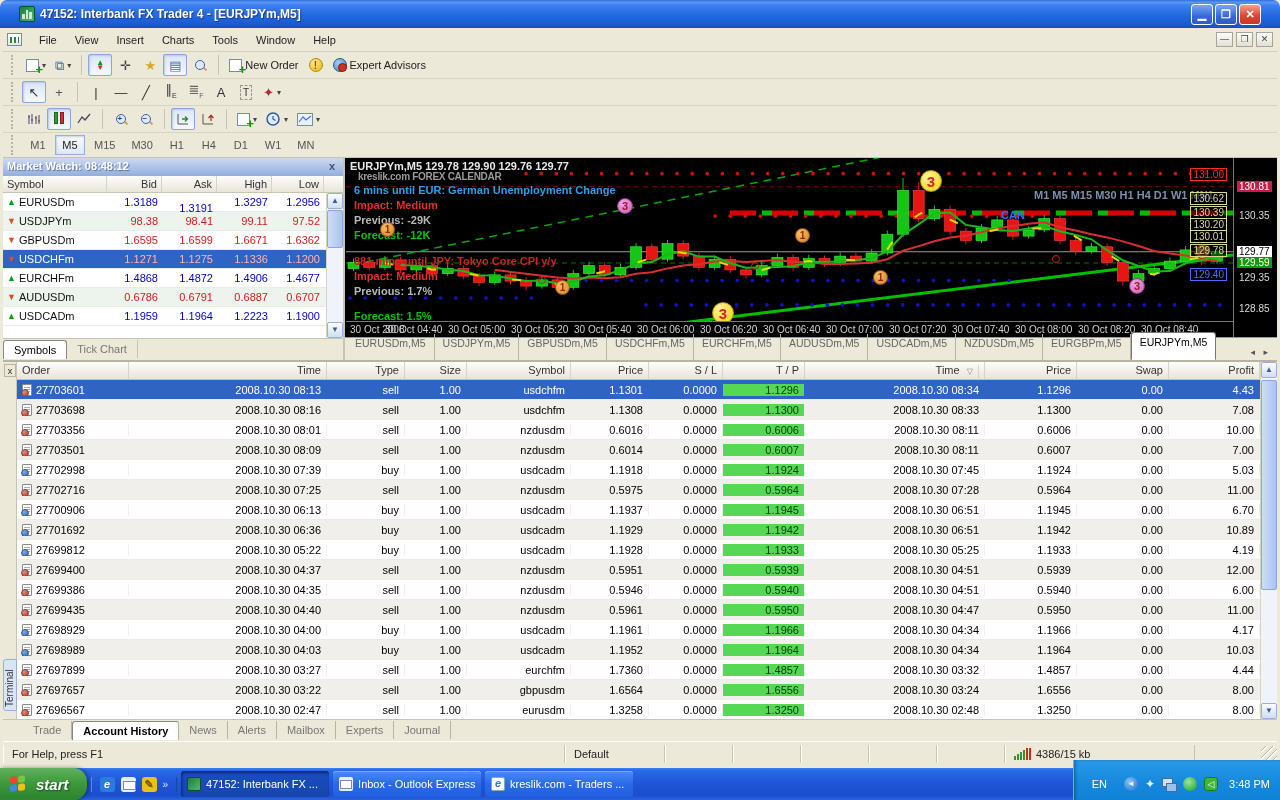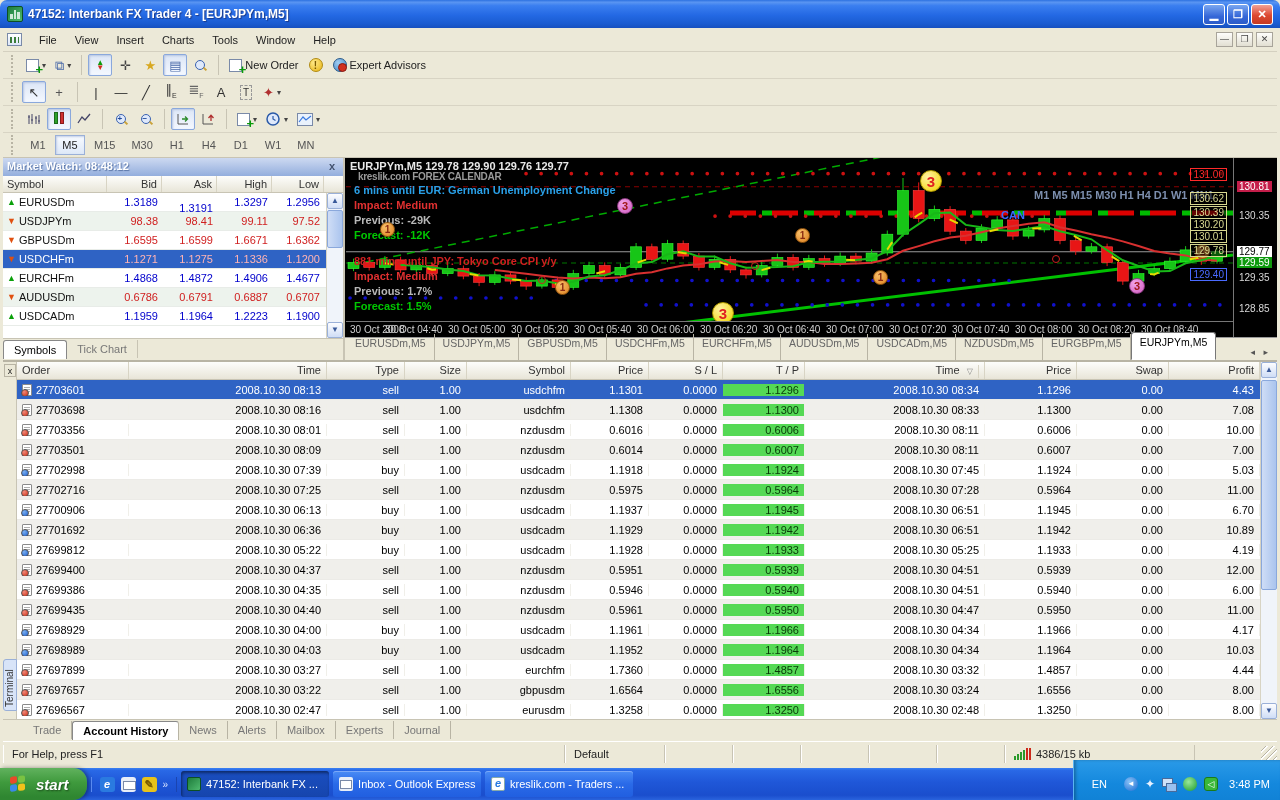--- a/index.html
+++ b/index.html
@@ -10,7 +10,7 @@
   
   .titlebar { position:absolute; left:0; top:0; width:1280px; height:28px;
     background:linear-gradient(180deg,#2c71e0 0%,#5a95f2 8%,#3b7ff0 20%,#2368e3 55%,#1a5bd0 85%,#1650bf 100%);
-    border-radius:7px 7px 0 0; display:flex; align-items:center; padding:0 7px; }
+    border-radius:7px 7px 0 0; display:flex; align-items:center; padding:0 19px; }
   .titlebar .app-ico { width:16px; height:16px; background:linear-gradient(135deg,#1e7c3c,#4fba6e); border:1px solid #0c4f24; border-radius:2px; margin-right:5px;
     display:flex; align-items:flex-end; justify-content:center; gap:1px; padding:2px; }
   .titlebar .app-ico i { display:block; width:3px; background:#cfe9d8; }

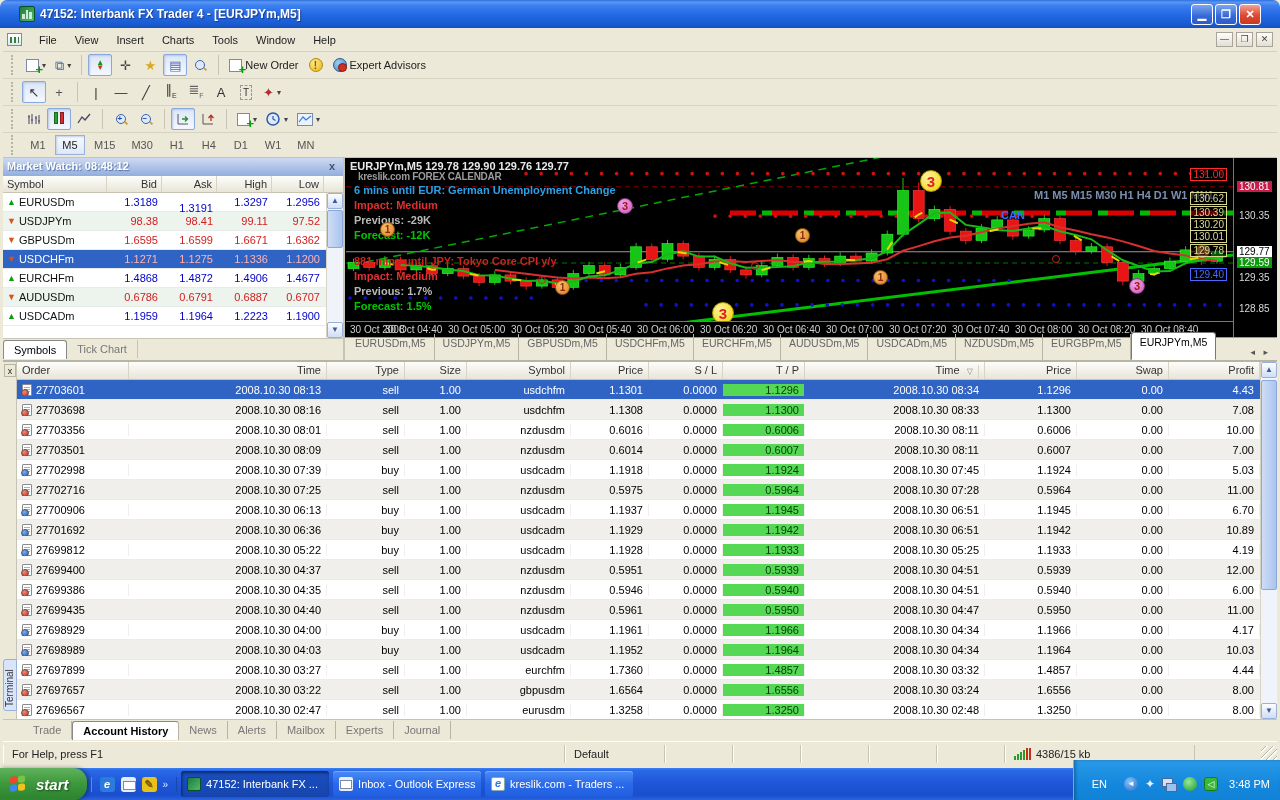--- a/index.html
+++ b/index.html
@@ -608,7 +608,7 @@
           <div class="olay" style="left: 8px; top: 97px; color: rgb(208, 32, 32); font-size: 11px;">881 mins until JPY: Tokyo Core CPI y/y</div>
           <div class="olay" style="left: 8px; top: 112px; color: rgb(224, 48, 48); font-size: 11px;">Impact: Medium</div>
           <div class="olay" style="left: 8px; top: 127px; color: rgb(184, 184, 184); font-size: 11px;">Previous: 1.7%</div>
-          <div class="olay" style="left: 8px; top: 142px; color: rgb(0, 200, 0); font-size: 11px;">Forecast: 1.5%</div>
+          <div class="olay" style="left: 8px; top: 152px; color: rgb(0, 200, 0); font-size: 11px;">Forecast: 1.5%</div>
           <div class="olay" style="left: 688px; top: 31px; color: rgb(125, 143, 174); font-size: 11px;">M1 M5 M15 M30 H1 H4 D1 W1 MN1</div>
           <div class="olay" style="left: 655px; top: 51px; color: rgb(58, 106, 255); font-size: 11px;">CAN</div>
           <div class="marker mk-orange" style="left: 34px; top: 64px;">1</div>

